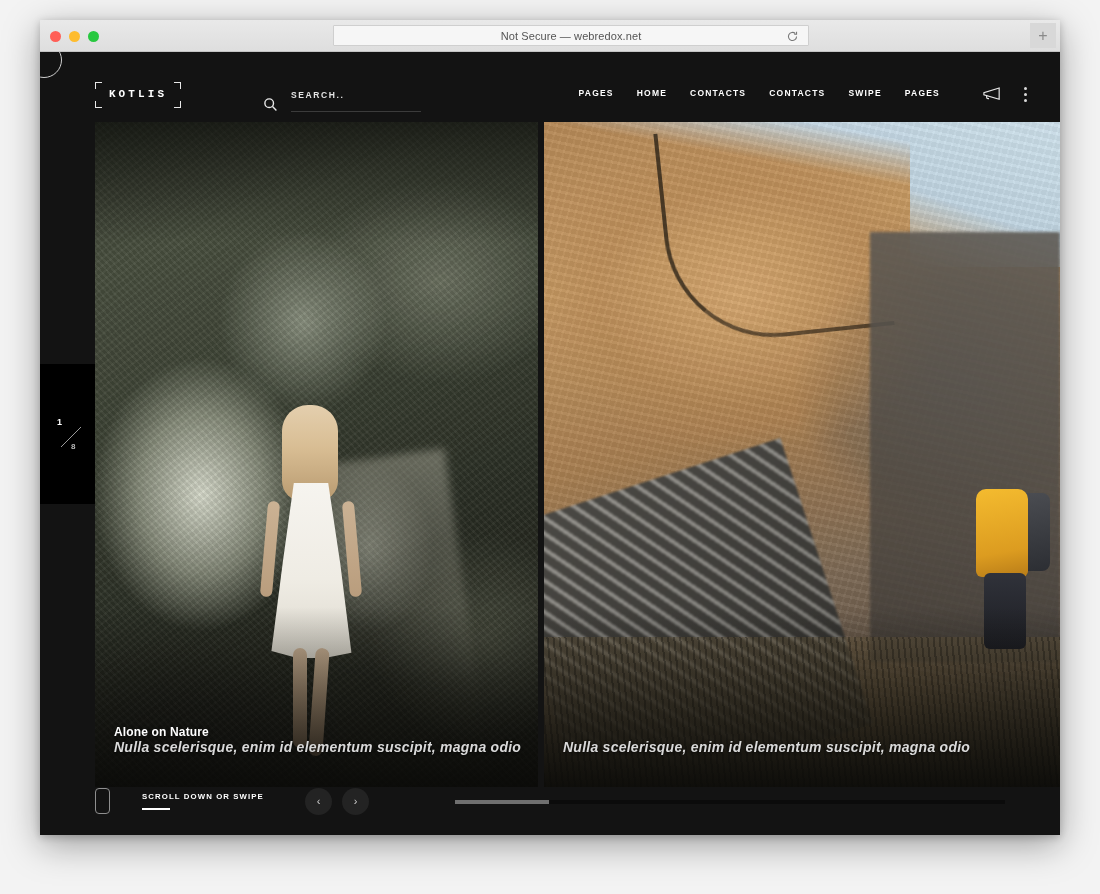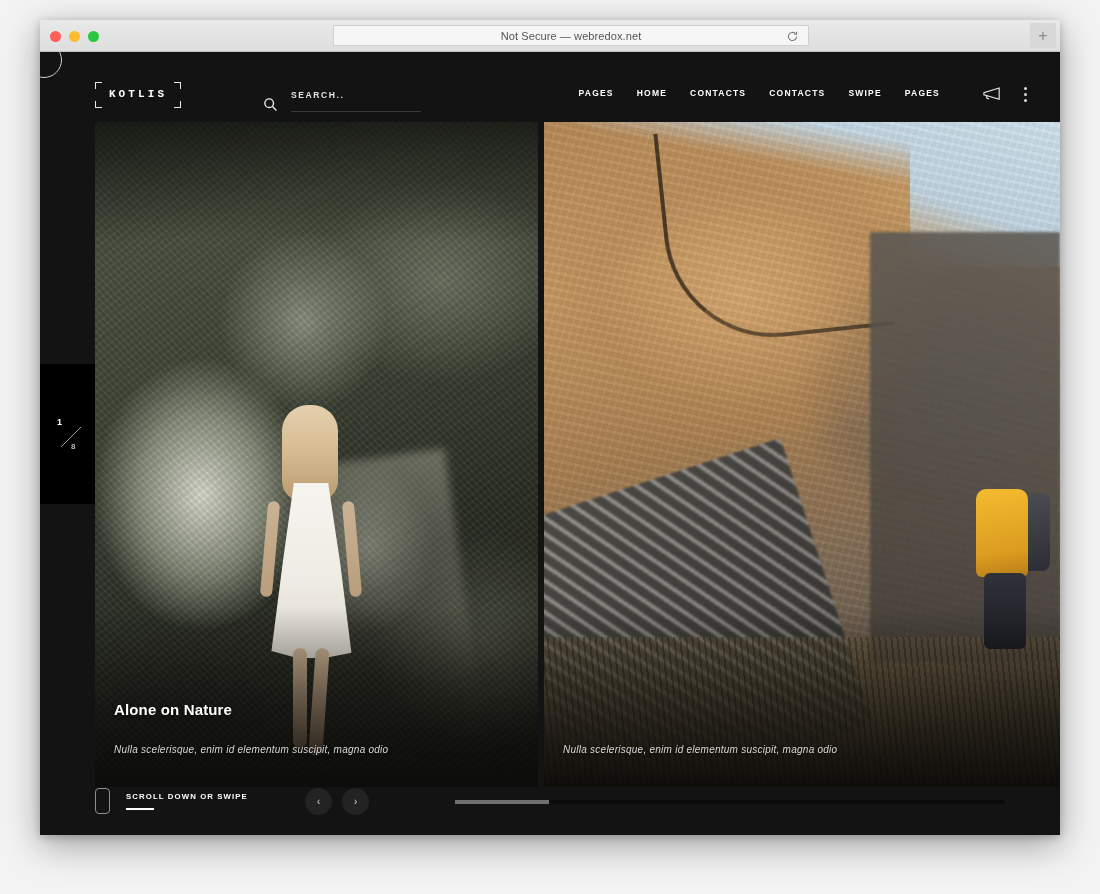--- a/index.html
+++ b/index.html
@@ -377,11 +377,11 @@
     z-index: 6;
   }
   .caption-title {
-    font-size: 15px;
+    font-size: 12px;
     font-weight: 700;
     color: #ffffff;
     letter-spacing: .15px;
-    margin-bottom: 26px;
+    margin-bottom: 0;
     text-shadow: 0 1px 4px rgba(0,0,0,.6);
   }
   .caption-sub {

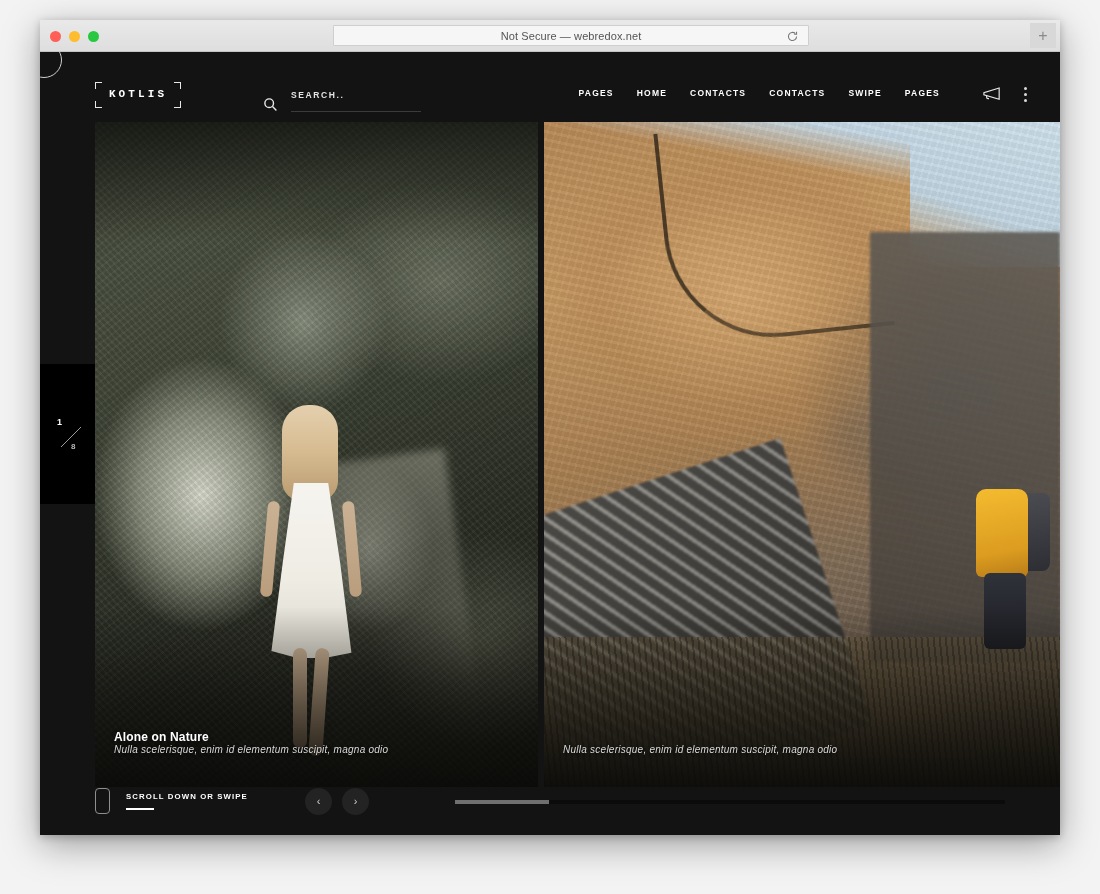--- a/index.html
+++ b/index.html
@@ -385,9 +385,9 @@
     text-shadow: 0 1px 4px rgba(0,0,0,.6);
   }
   .caption-sub {
-    font-size: 10px;
+    font-size: 14px;
     font-style: italic;
-    font-weight: 400;
+    font-weight: 700;
     color: #d9d9d9;
     letter-spacing: .25px;
     text-shadow: 0 1px 3px rgba(0,0,0,.6);

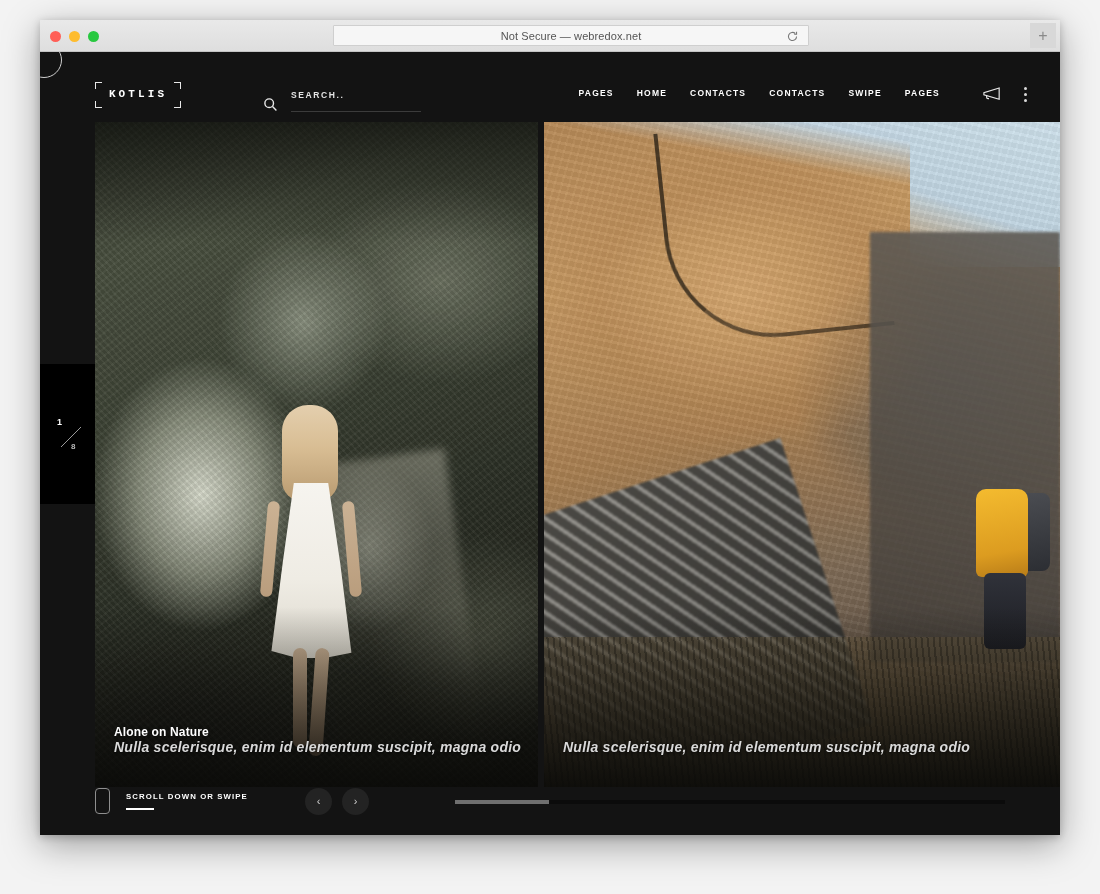--- a/index.html
+++ b/index.html
@@ -441,7 +441,7 @@
     top: 1px;
     display: flex;
     align-items: center;
-    gap: 16px;
+    gap: 32px;
   }
   .device-icon {
     width: 15px; height: 26px;

